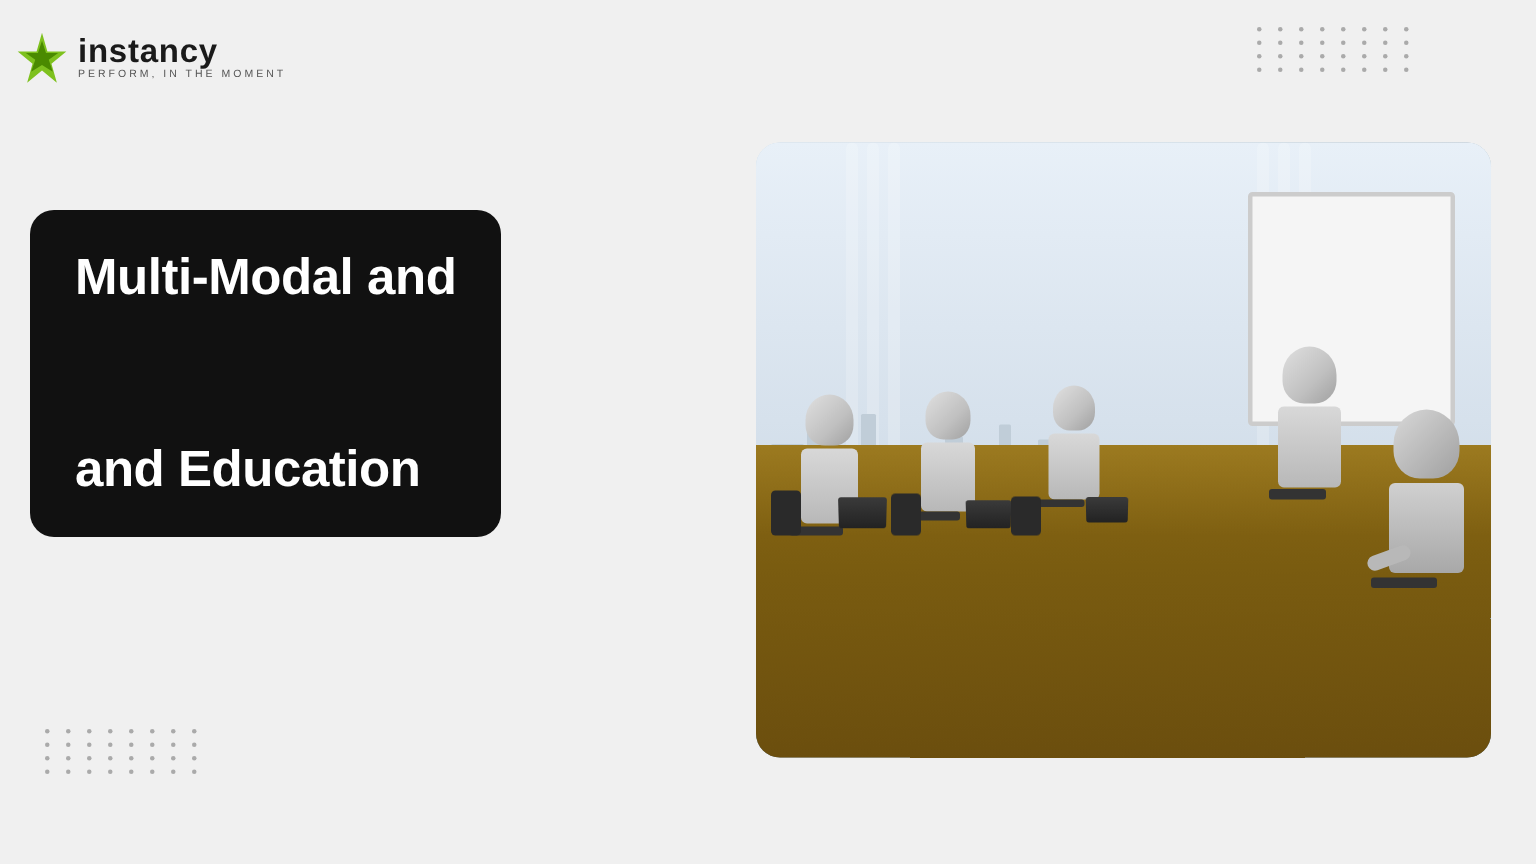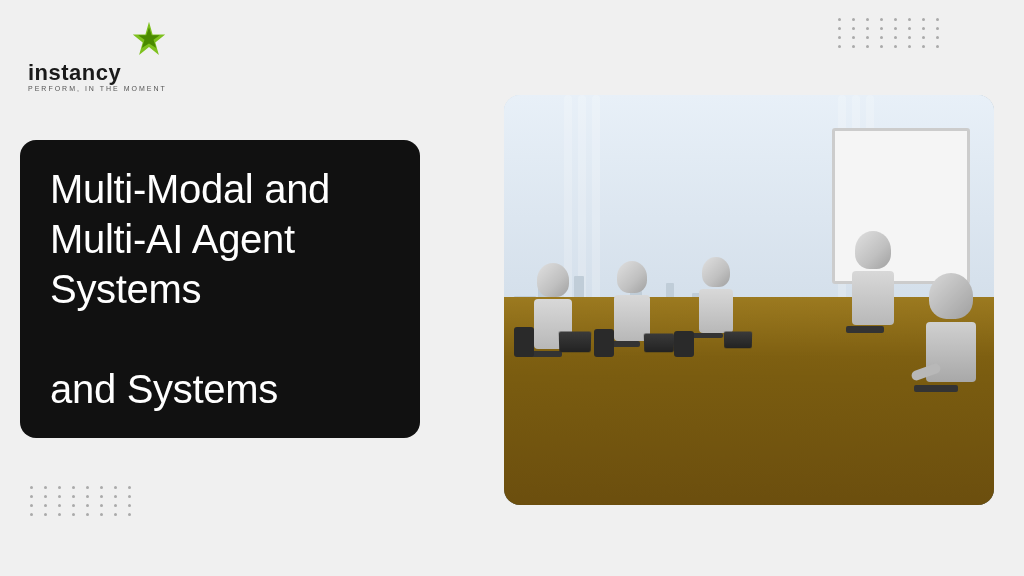--- a/index.html
+++ b/index.html
@@ -49,11 +49,10 @@
     .logo-container {
       position: absolute;
       top: 20px;
-      left: 28px;
+      left: 10px;
       display: flex;
-      align-items: flex-end;
+      align-items: center;
       gap: 6px;
-      flex-direction: column;
     }
 
     .logo-icon {

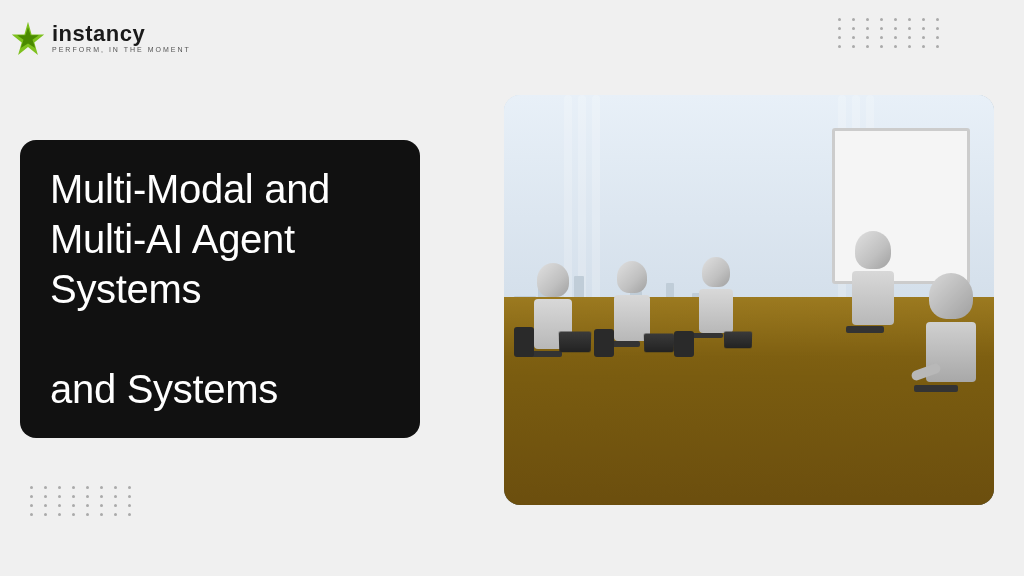--- a/index.html
+++ b/index.html
@@ -94,8 +94,8 @@
 
     .heading-text {
       color: #ffffff;
-      font-size: 40px;
-      font-weight: 400;
+      font-size: 34px;
+      font-weight: 700;
       line-height: 1.25;
       letter-spacing: -0.3px;
     }

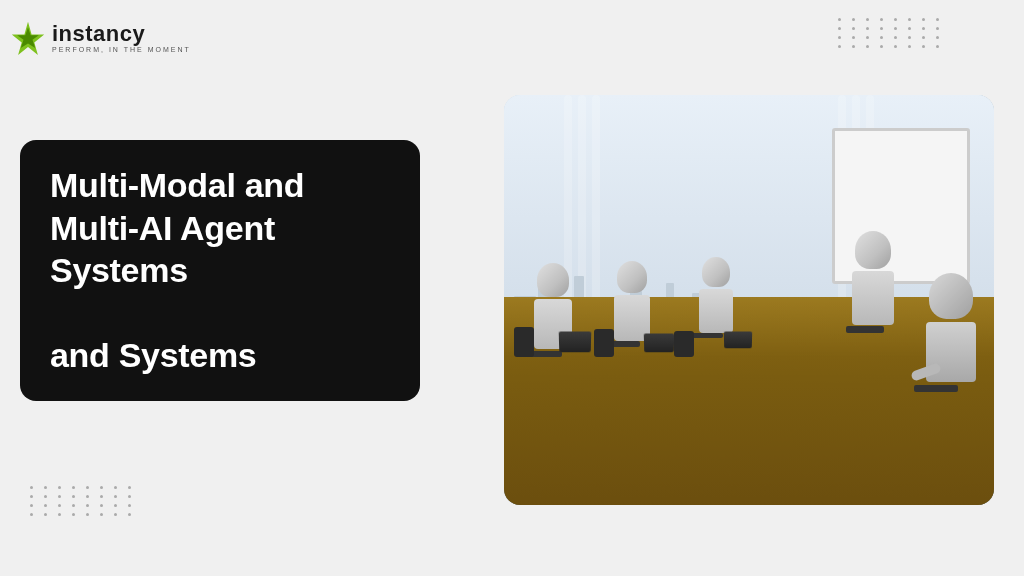--- a/index.html
+++ b/index.html
@@ -312,7 +312,7 @@
 <div class="heading-block">
   <div class="heading-text">
     <span>Multi-Modal and</span><br>
-    <span>Multi-AI Agent Systems</span><br>
+    <br>
     <br>
     <span>and Systems</span>
   </div>

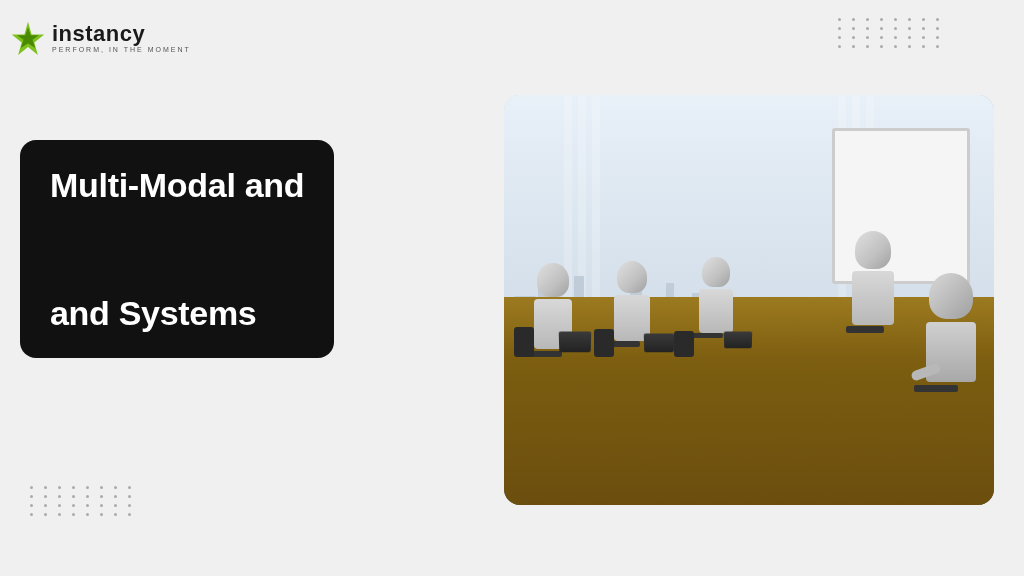--- a/index.html
+++ b/index.html
@@ -314,7 +314,7 @@
     <span>Multi-Modal and</span><br>
     <br>
     <br>
-    <span>and Systems</span>
+    <span>and Education</span>
   </div>
 </div>
 

